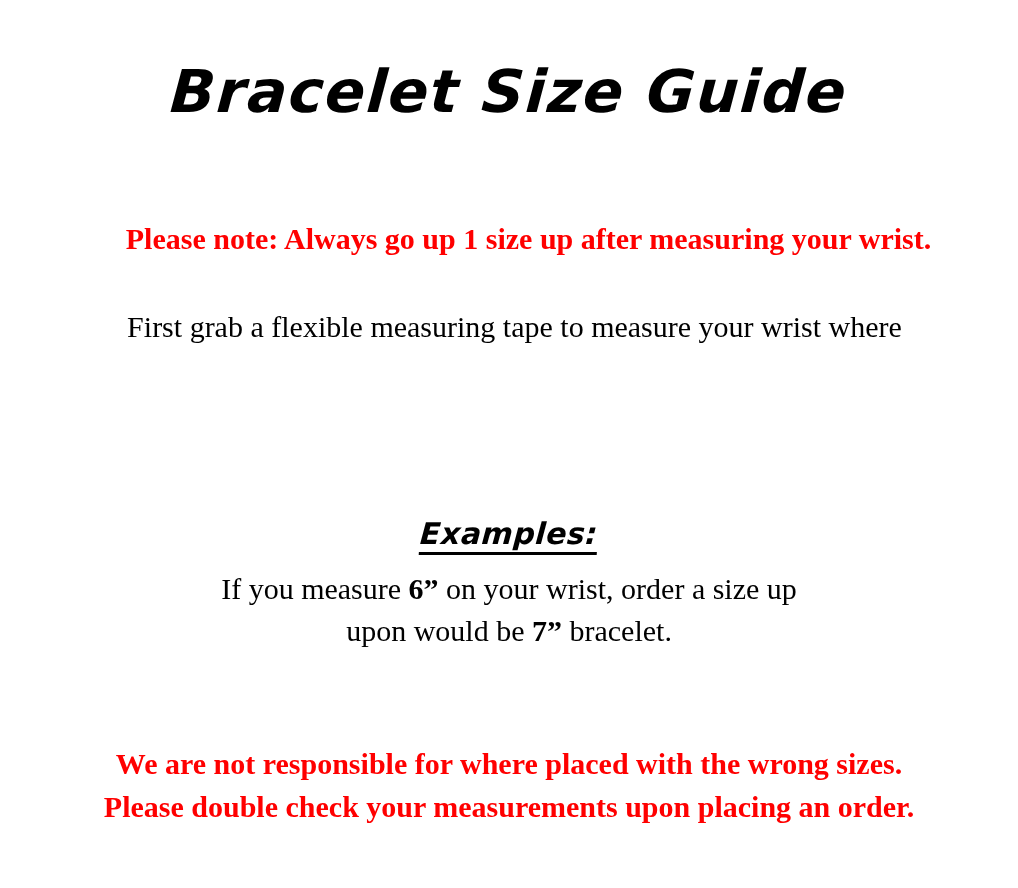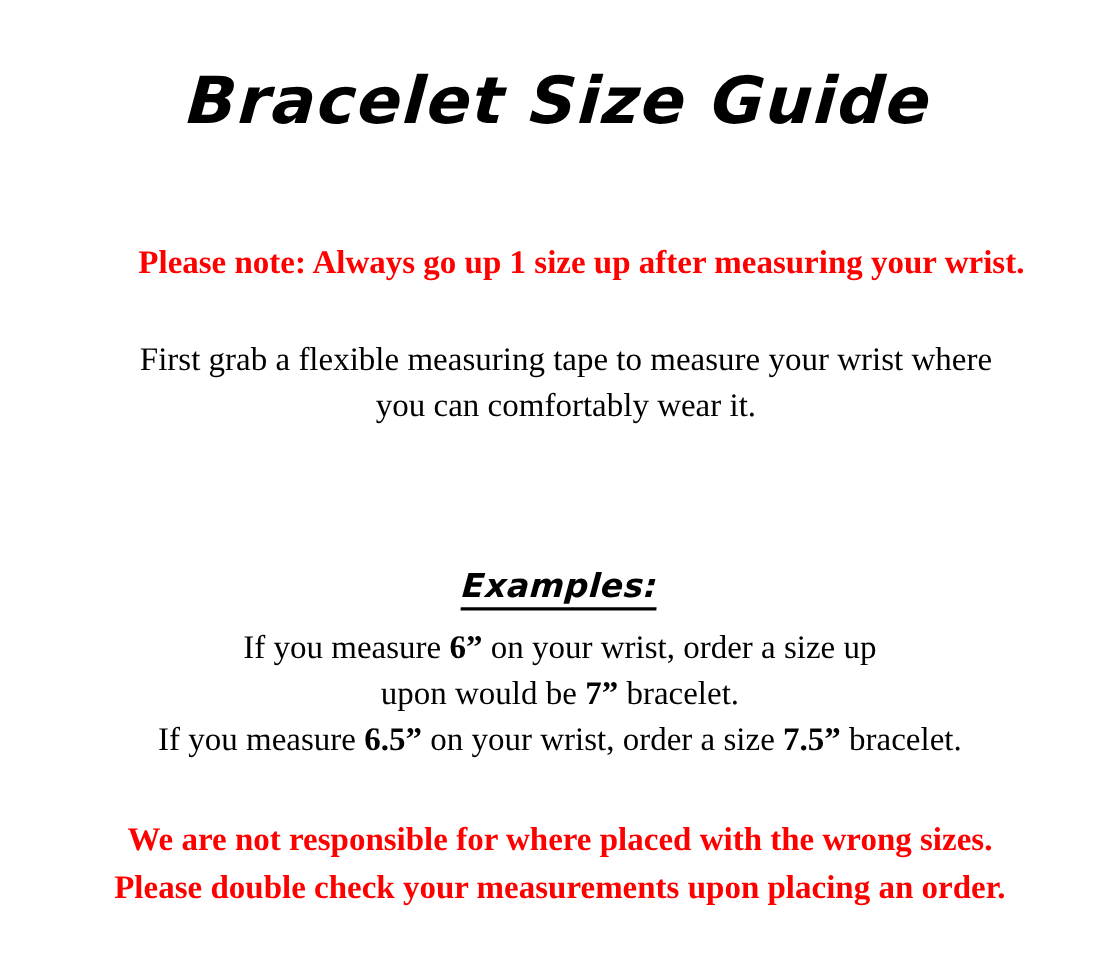--- a/index.html
+++ b/index.html
@@ -132,7 +132,6 @@
 
   <div class="para para-intro">
     <span class="line">First grab a flexible measuring tape to measure your wrist where</span>
-    <span class="line">you can comfortably wear it.</span>
   </div>
 
 

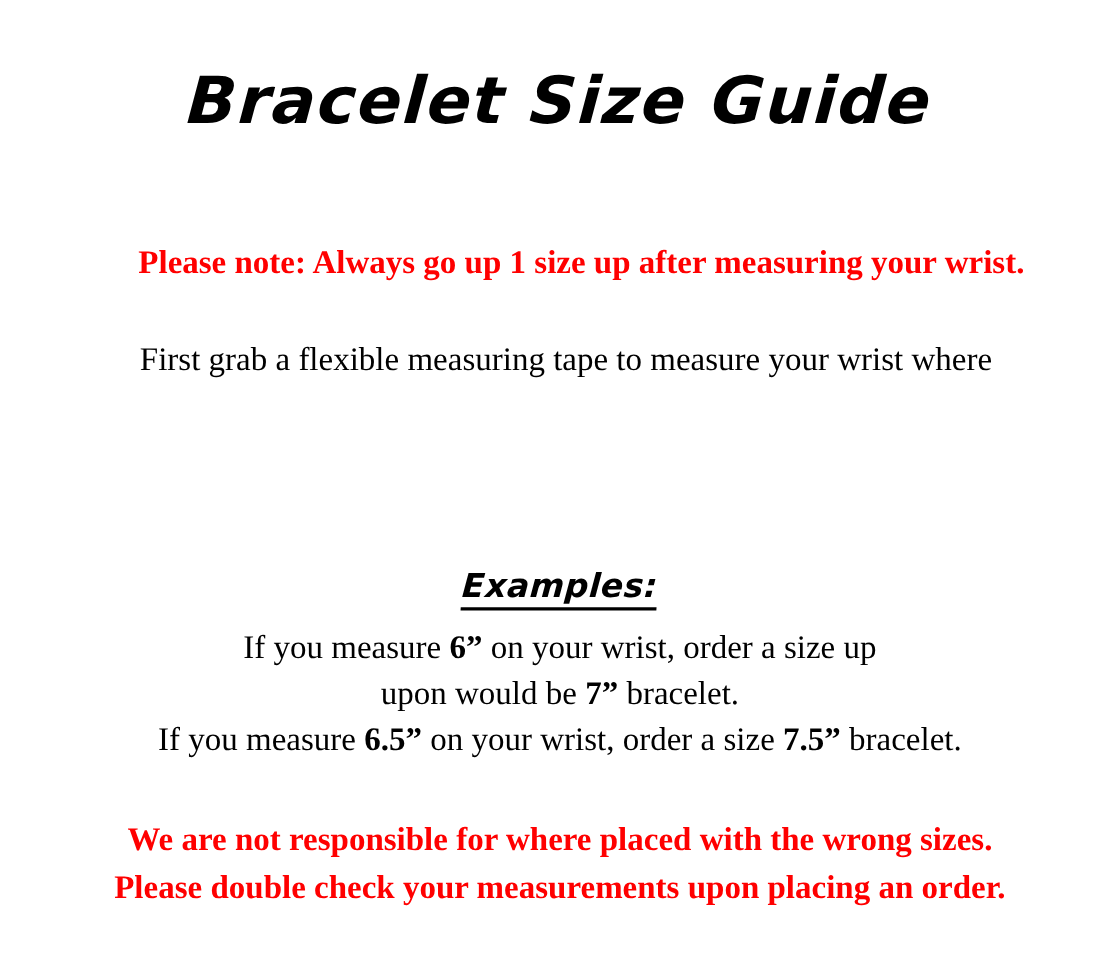--- a/index.html
+++ b/index.html
@@ -146,9 +146,6 @@
     <span class="line">
       <span>upon would be </span><b>7”</b><span> bracelet.</span><b></b><span></span>
     </span>
-    <span class="line">
-      <span>If you measure </span><b>6.5”</b><span> on your wrist, order a size </span><b>7.5”</b><span> bracelet.</span>
-    </span>
   </div>
 
   <div class="red-disclaimer">

